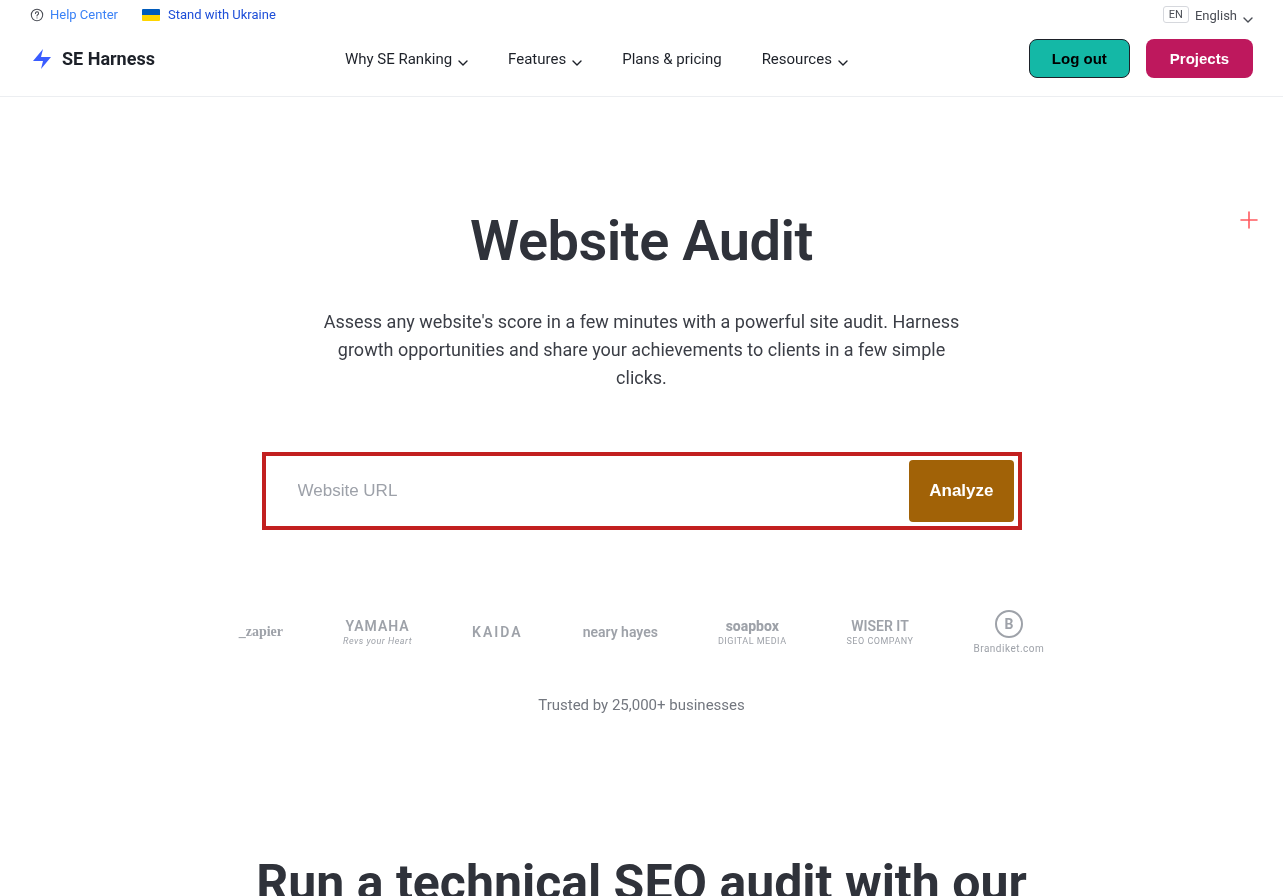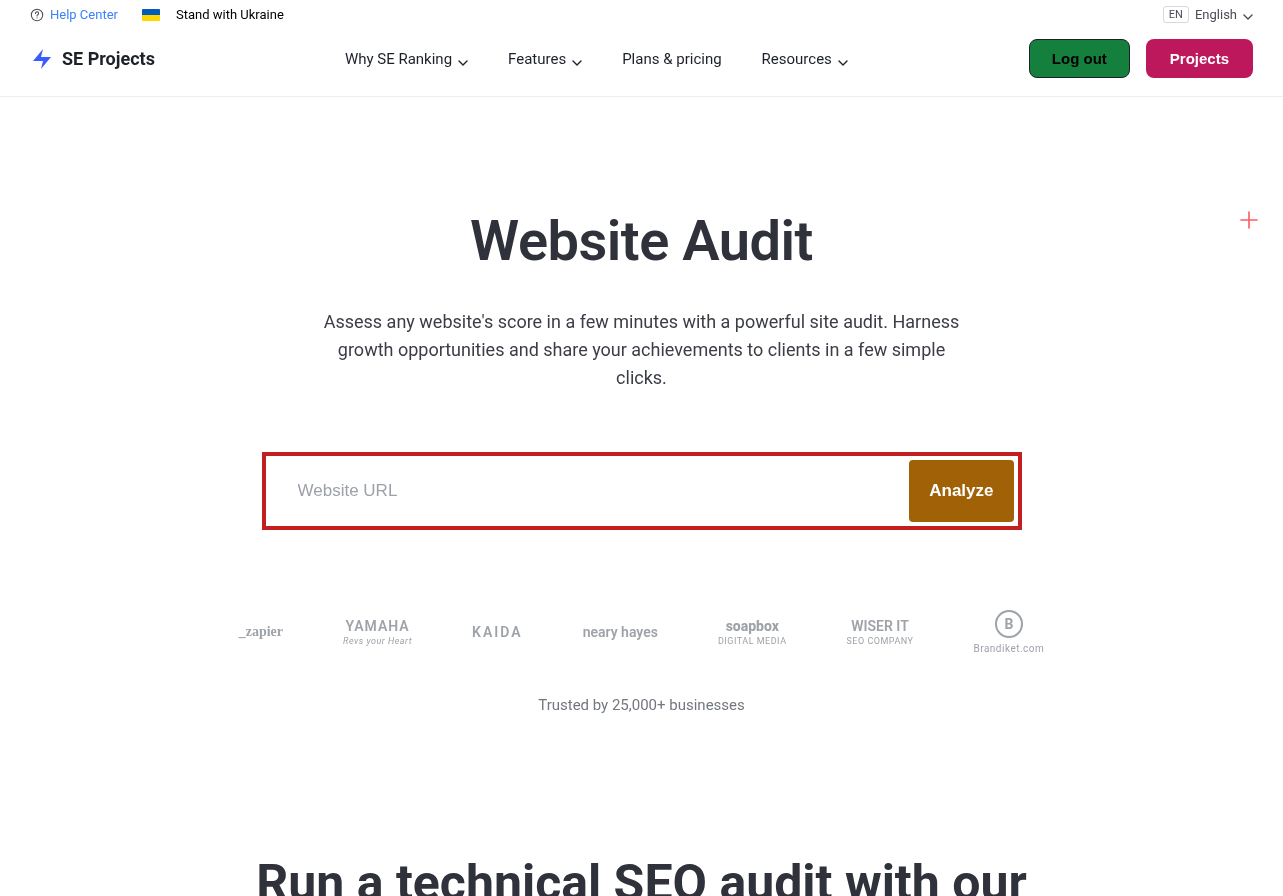--- a/index.html
+++ b/index.html
@@ -9,7 +9,7 @@
   .topbar { display: flex; align-items: center; justify-content: space-between; padding: 6px 30px 6px 30px; font-size: 13px; color: #4a4d55; }
   .topbar-left { display: flex; align-items: center; gap: 24px; }
   .help-link { display: flex; align-items: center; gap: 6px; color: #3b82f6; text-decoration: none; }
-  .ukraine-link { display: flex; align-items: center; gap: 16px; color: #000000; text-decoration: none; }
+  .ukraine-link { display: flex; align-items: center; gap: 8px; color: #1d4ed8; text-decoration: none; }
   .ua-flag { width: 18px; height: 12px; display: inline-block; background: linear-gradient(to bottom, #005bbb 0 50%, #ffd500 50% 100%); border-radius: 1px; }
   .lang-switch { display: flex; align-items: center; gap: 6px; font-size: 13px; color: #4a4d55; cursor: pointer; }
   .lang-code { border: 1px solid #d6d8dd; border-radius: 3px; padding: 1px 5px; font-size: 11px; color: #4a4d55; }

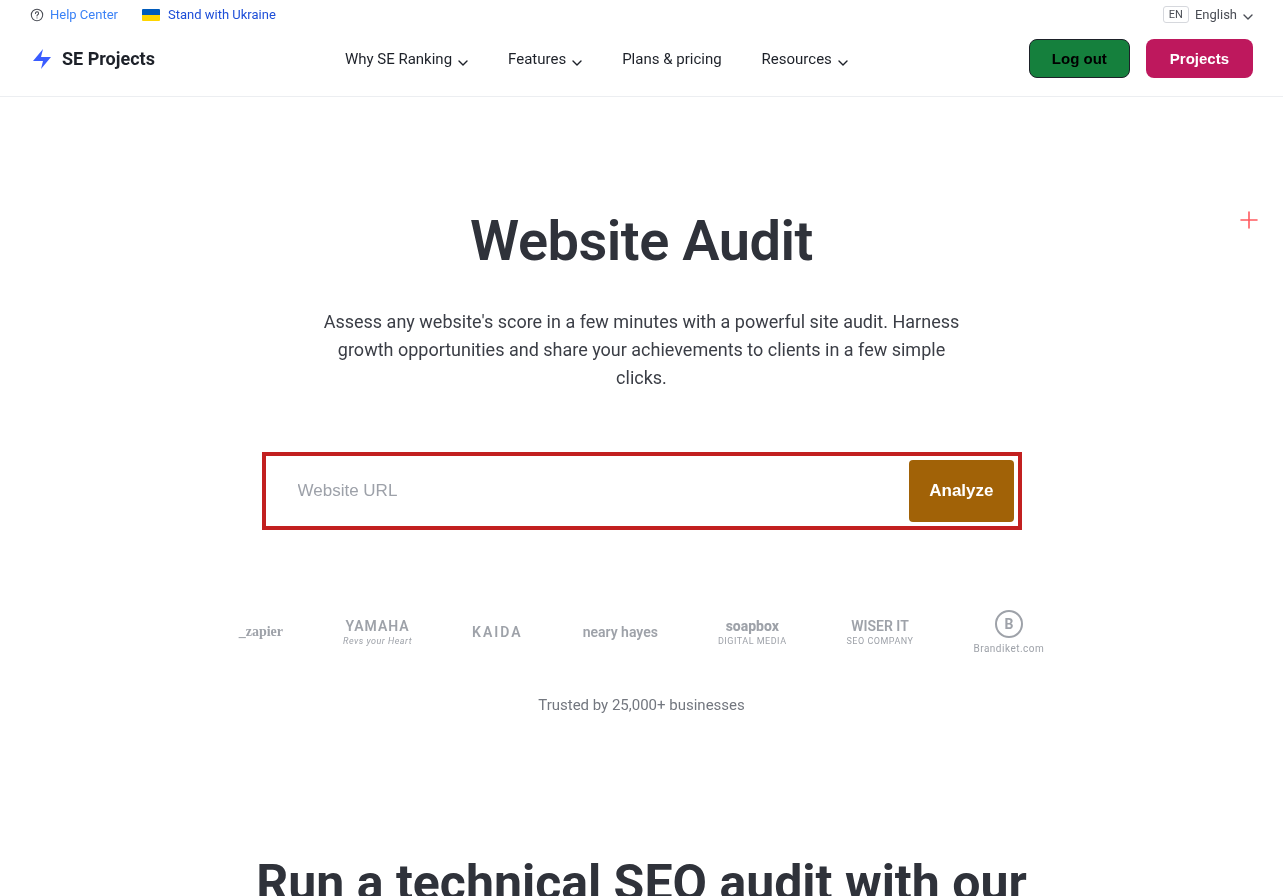--- a/index.html
+++ b/index.html
@@ -11,7 +11,7 @@
   .help-link { display: flex; align-items: center; gap: 6px; color: #3b82f6; text-decoration: none; }
   .ukraine-link { display: flex; align-items: center; gap: 8px; color: #1d4ed8; text-decoration: none; }
   .ua-flag { width: 18px; height: 12px; display: inline-block; background: linear-gradient(to bottom, #005bbb 0 50%, #ffd500 50% 100%); border-radius: 1px; }
-  .lang-switch { display: flex; align-items: center; gap: 6px; font-size: 13px; color: #4a4d55; cursor: pointer; }
+  .lang-switch { display: flex; align-items: flex-end; gap: 6px; font-size: 13px; color: #4a4d55; cursor: pointer; }
   .lang-code { border: 1px solid #d6d8dd; border-radius: 3px; padding: 1px 5px; font-size: 11px; color: #4a4d55; }
 
   

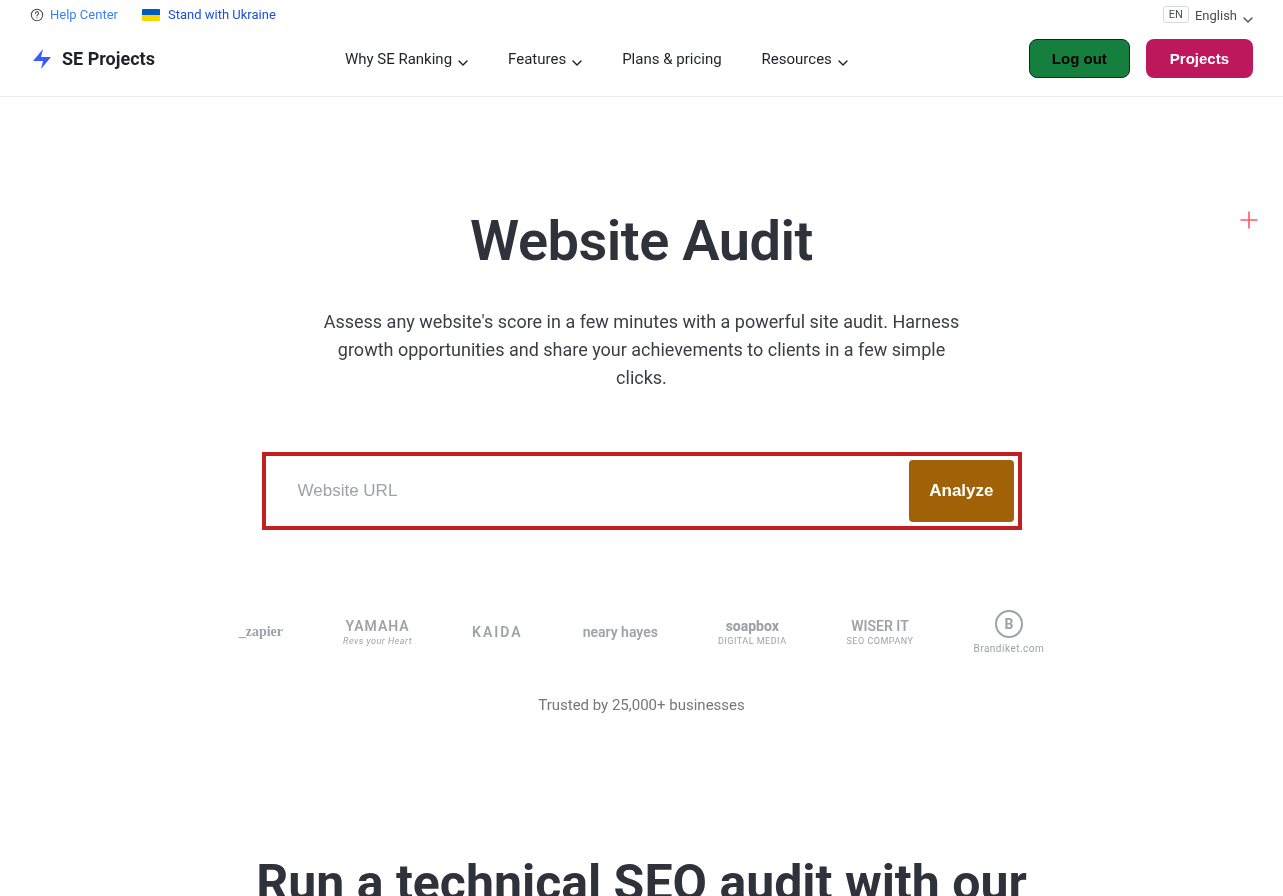--- a/index.html
+++ b/index.html
@@ -90,7 +90,7 @@
         <path d="M3 14 L13 2 L11 10 L21 10 L11 22 L13 14 Z" fill="#3a5cff"></path>
       </svg>
     </span>
-    <span>SE Projects</span>
+    <span>SE Harness</span>
   </a>
 
   <nav class="nav">

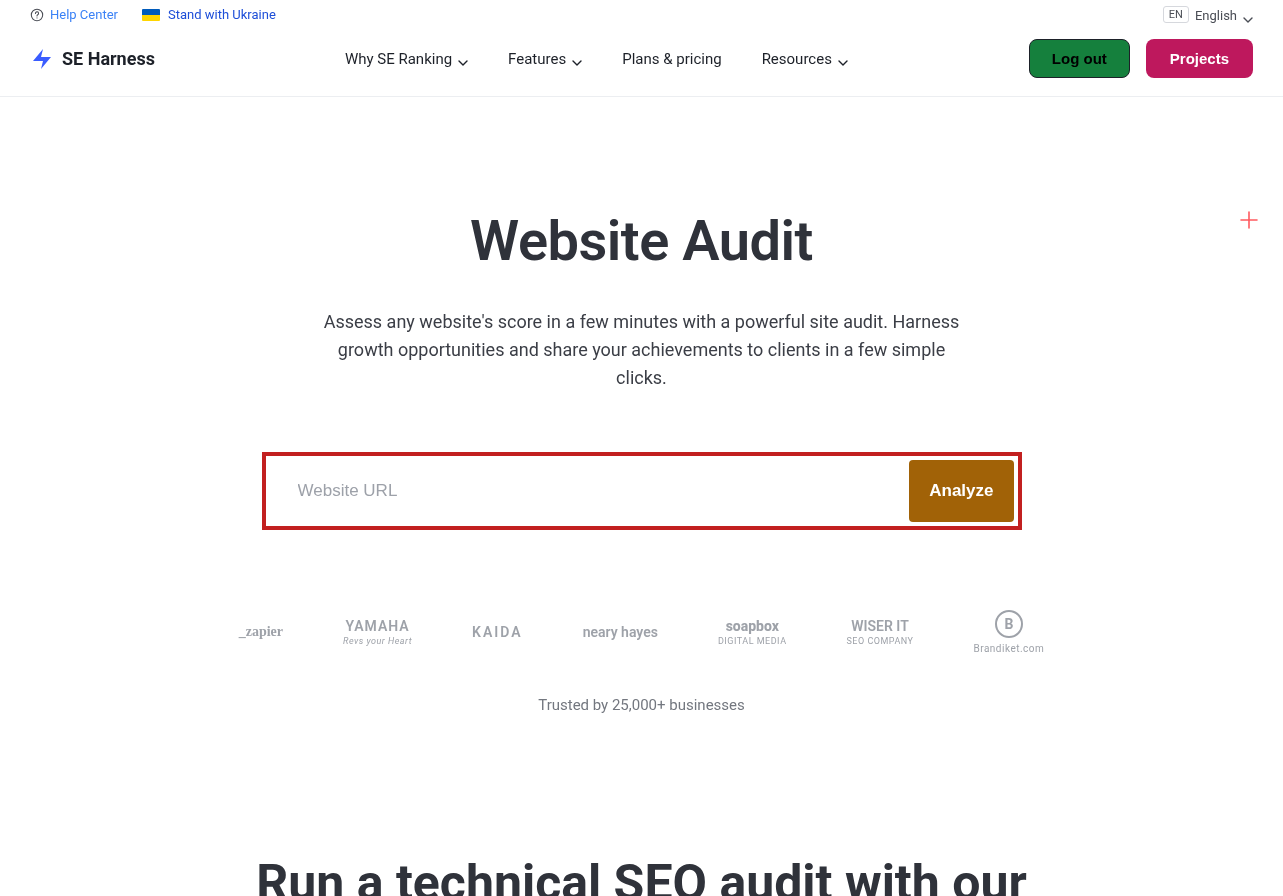--- a/index.html
+++ b/index.html
@@ -21,7 +21,7 @@
   .nav { display: flex; align-items: center; gap: 40px; margin-left: 190px; }
   .nav-item { display: flex; align-items: center; gap: 6px; font-size: 15px; color: #1d2129; cursor: pointer; }
   .actions { margin-left: auto; display: flex; align-items: center; gap: 16px; }
-  .btn-outline { border: 1.5px solid #1d2129; background: #15803d; padding: 10px 22px; border-radius: 8px; font-weight: 700; font-size: 15px; cursor: pointer; }
+  .btn-outline { border: 1.5px solid #1d2129; background: #14b8a6; padding: 10px 22px; border-radius: 8px; font-weight: 700; font-size: 15px; cursor: pointer; }
   .btn-primary { border: none; background: #be185d; color: #fff; padding: 11px 24px; border-radius: 8px; font-weight: 700; font-size: 15px; cursor: pointer; }
 
   

